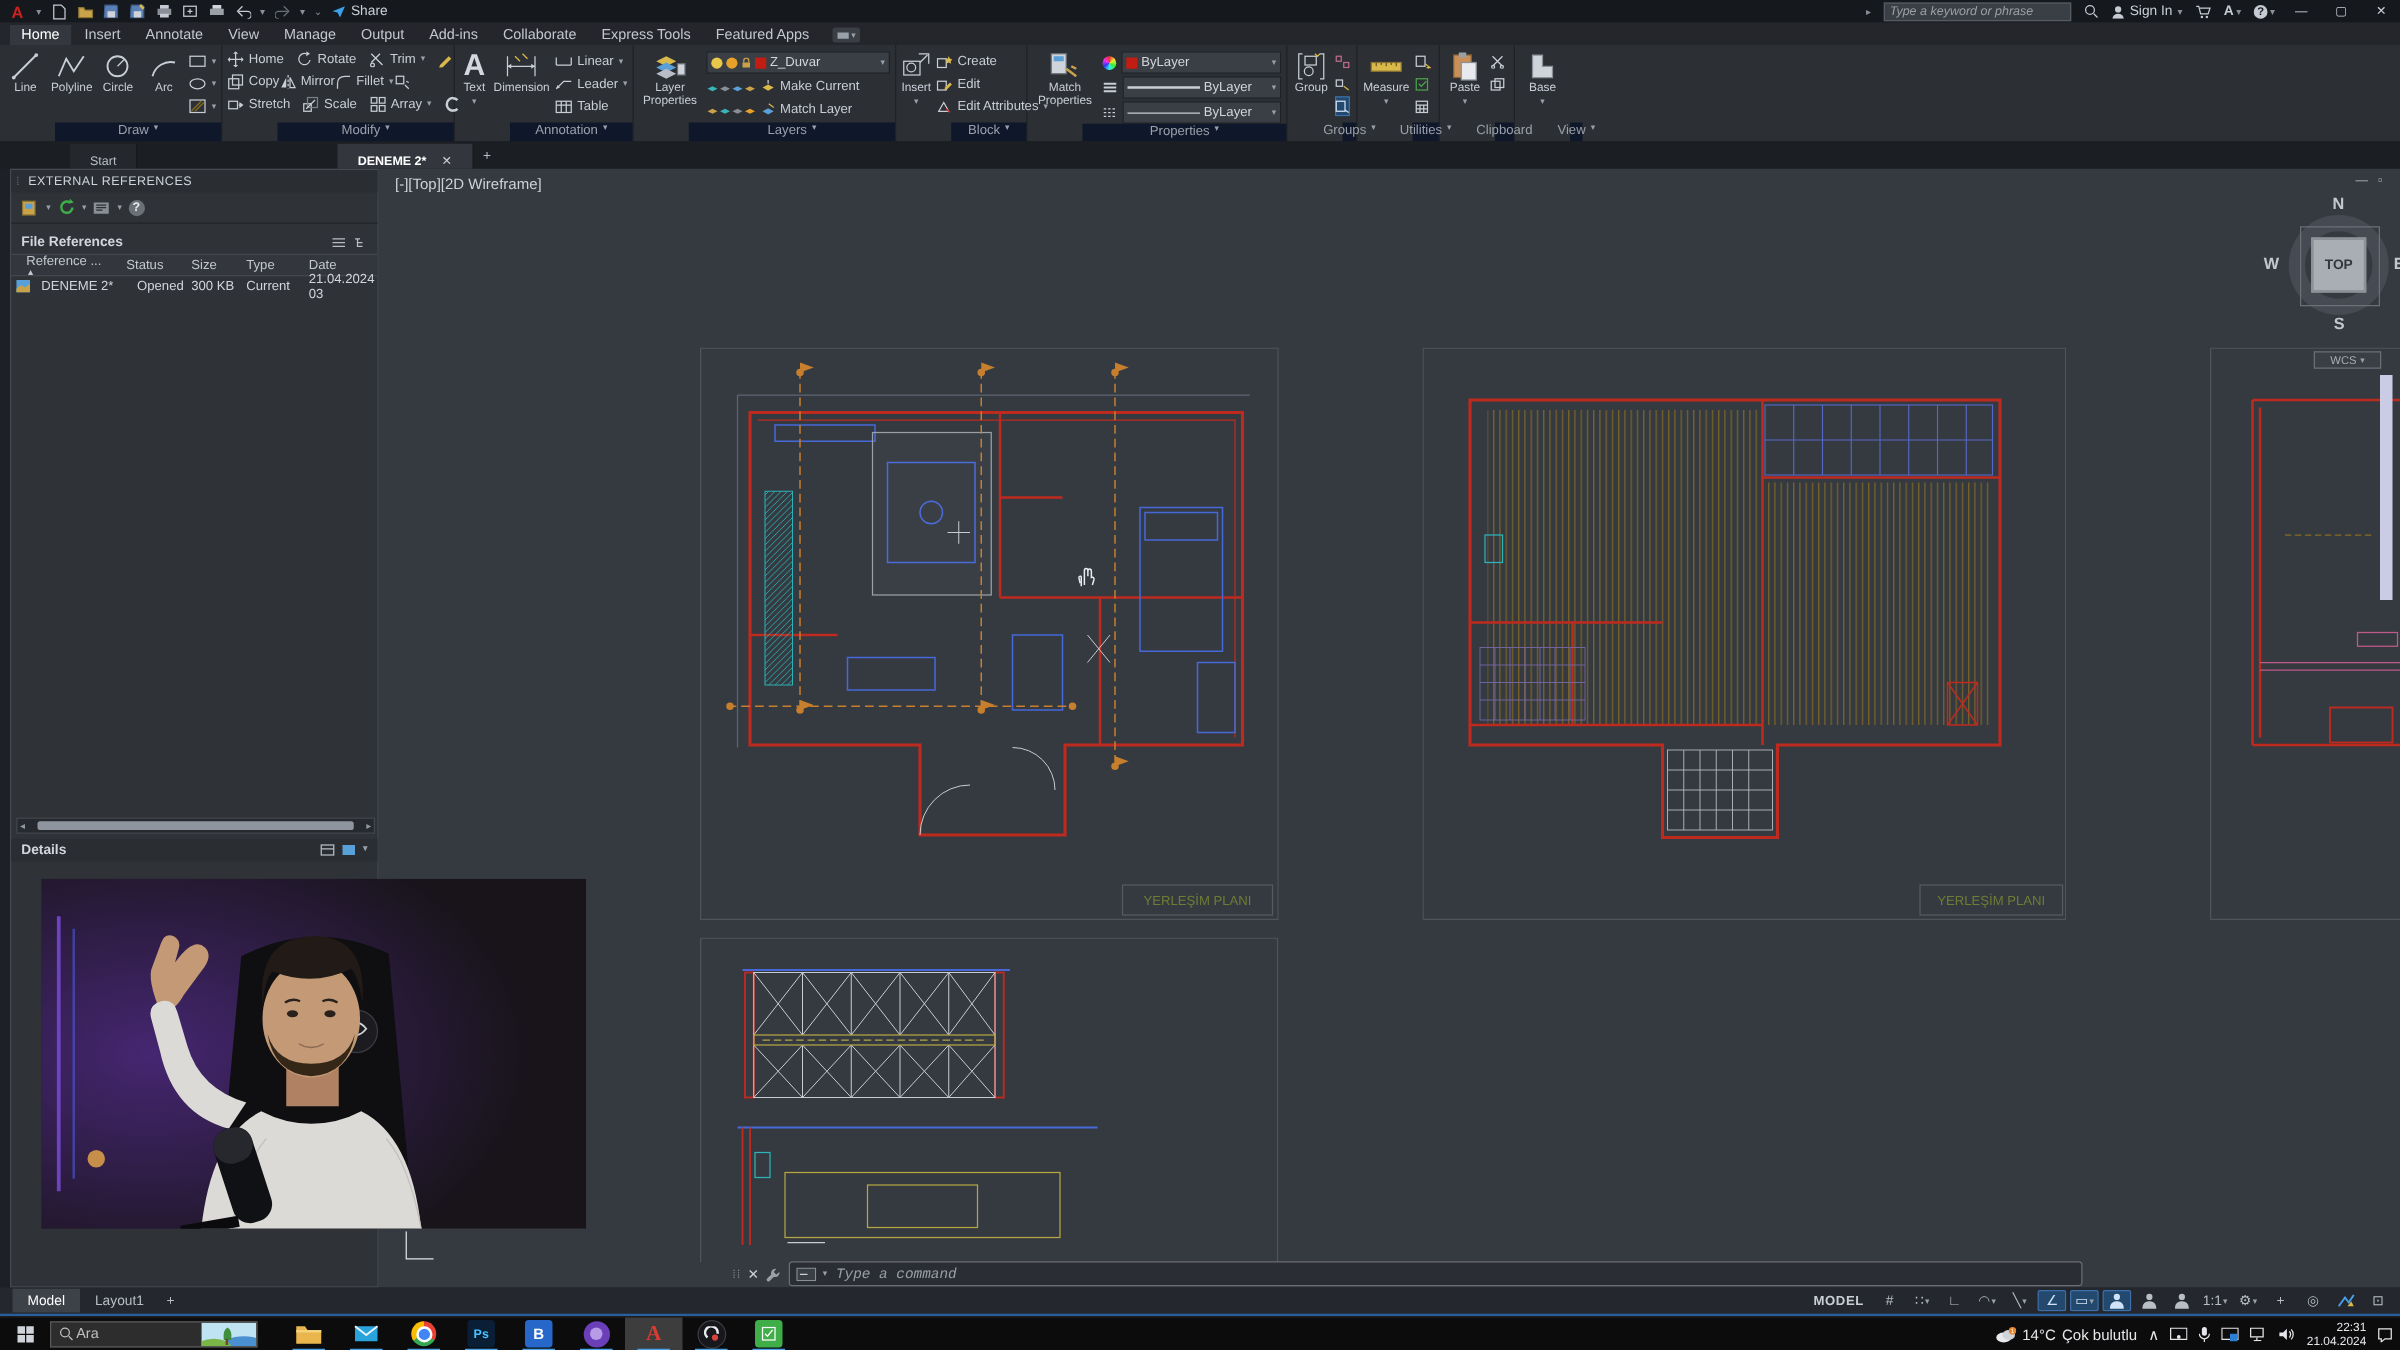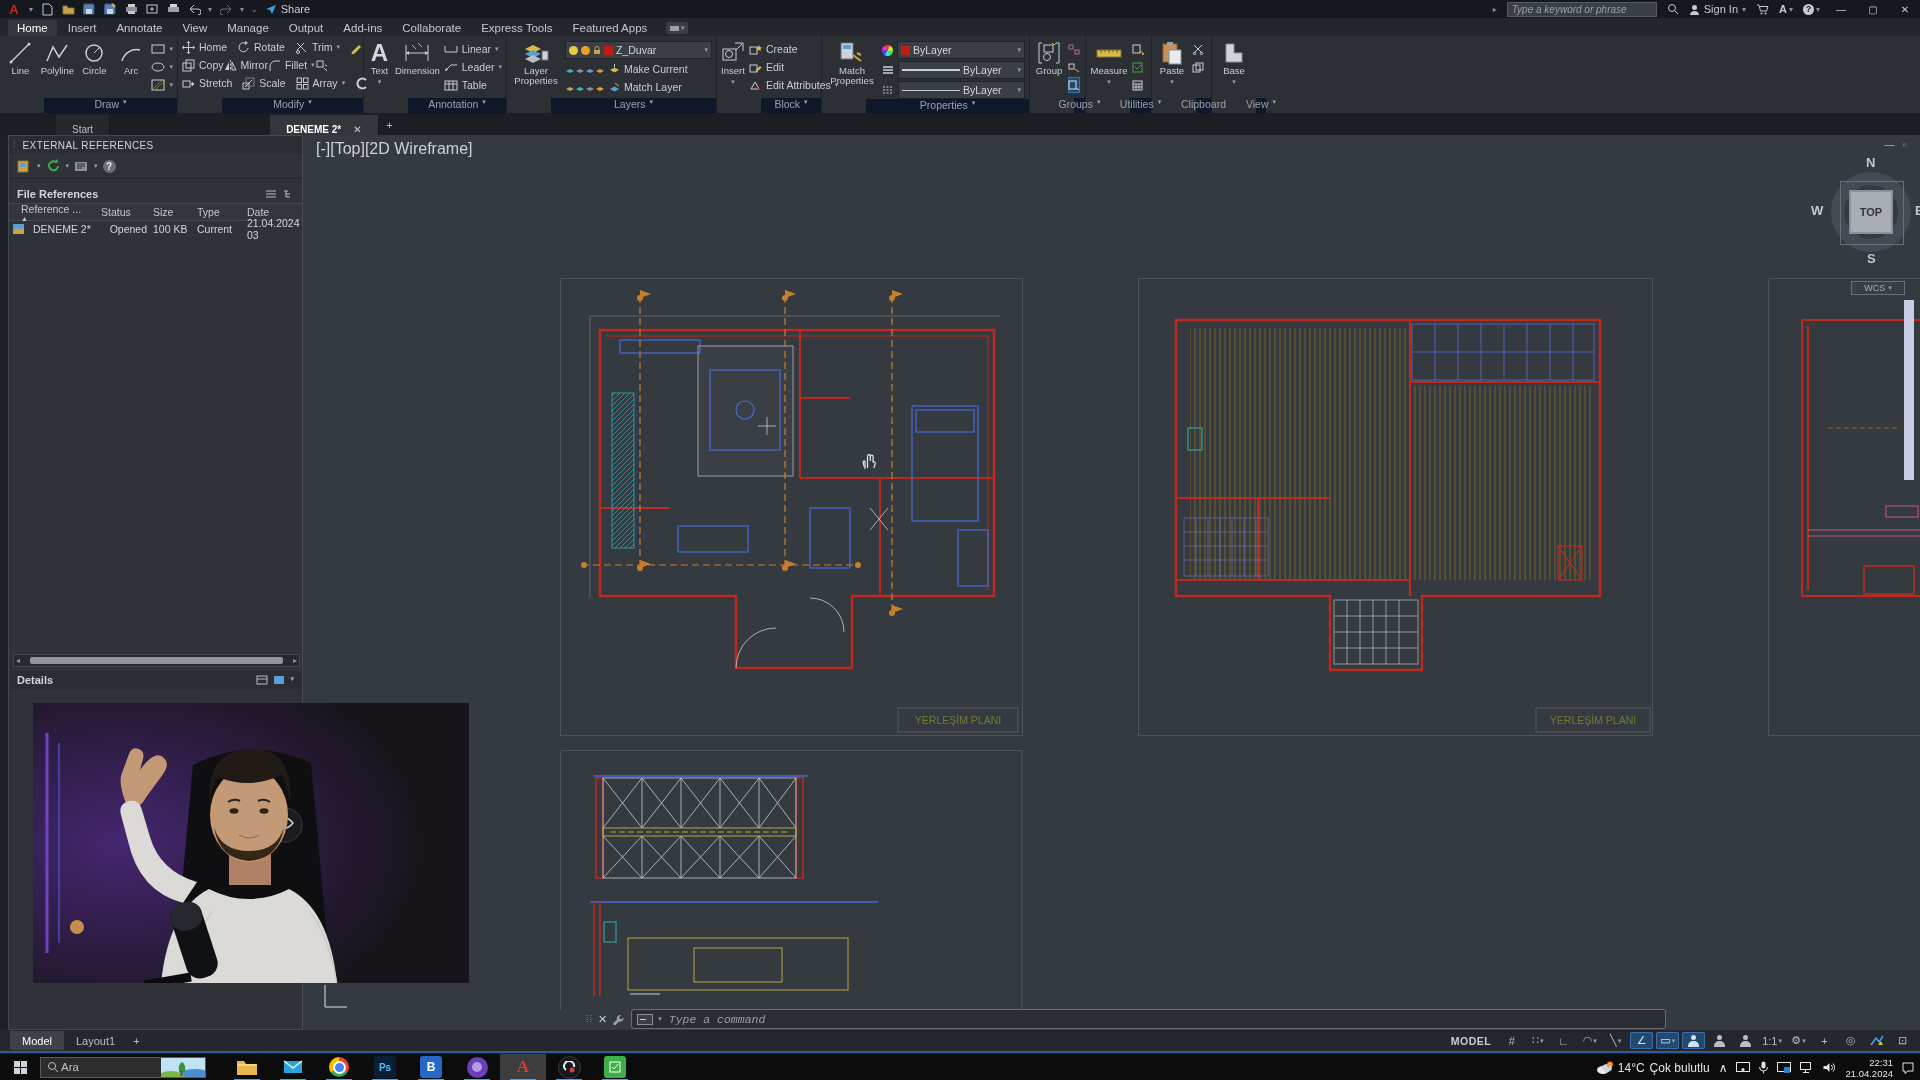--- a/index.html
+++ b/index.html
@@ -64,7 +64,7 @@
 
   
   #canvas{left:303px;top:135px;width:1617px;height:895px;background:#353a41;}
-  .vplabel{left:13px;top:5px;font-size:16px;color:#ced2d8;}
+  .vplabel{left:13px;top:5px;font-size:12px;color:#ced2d8;}
   .vpwin{right:14px;top:4px;color:#aeb3bb;font-size:10px;display:flex;gap:8px;}
   
   .vc-ring{left:1528px;top:37px;width:80px;height:80px;border-radius:50%;border:13px solid #464b53;box-sizing:border-box;}

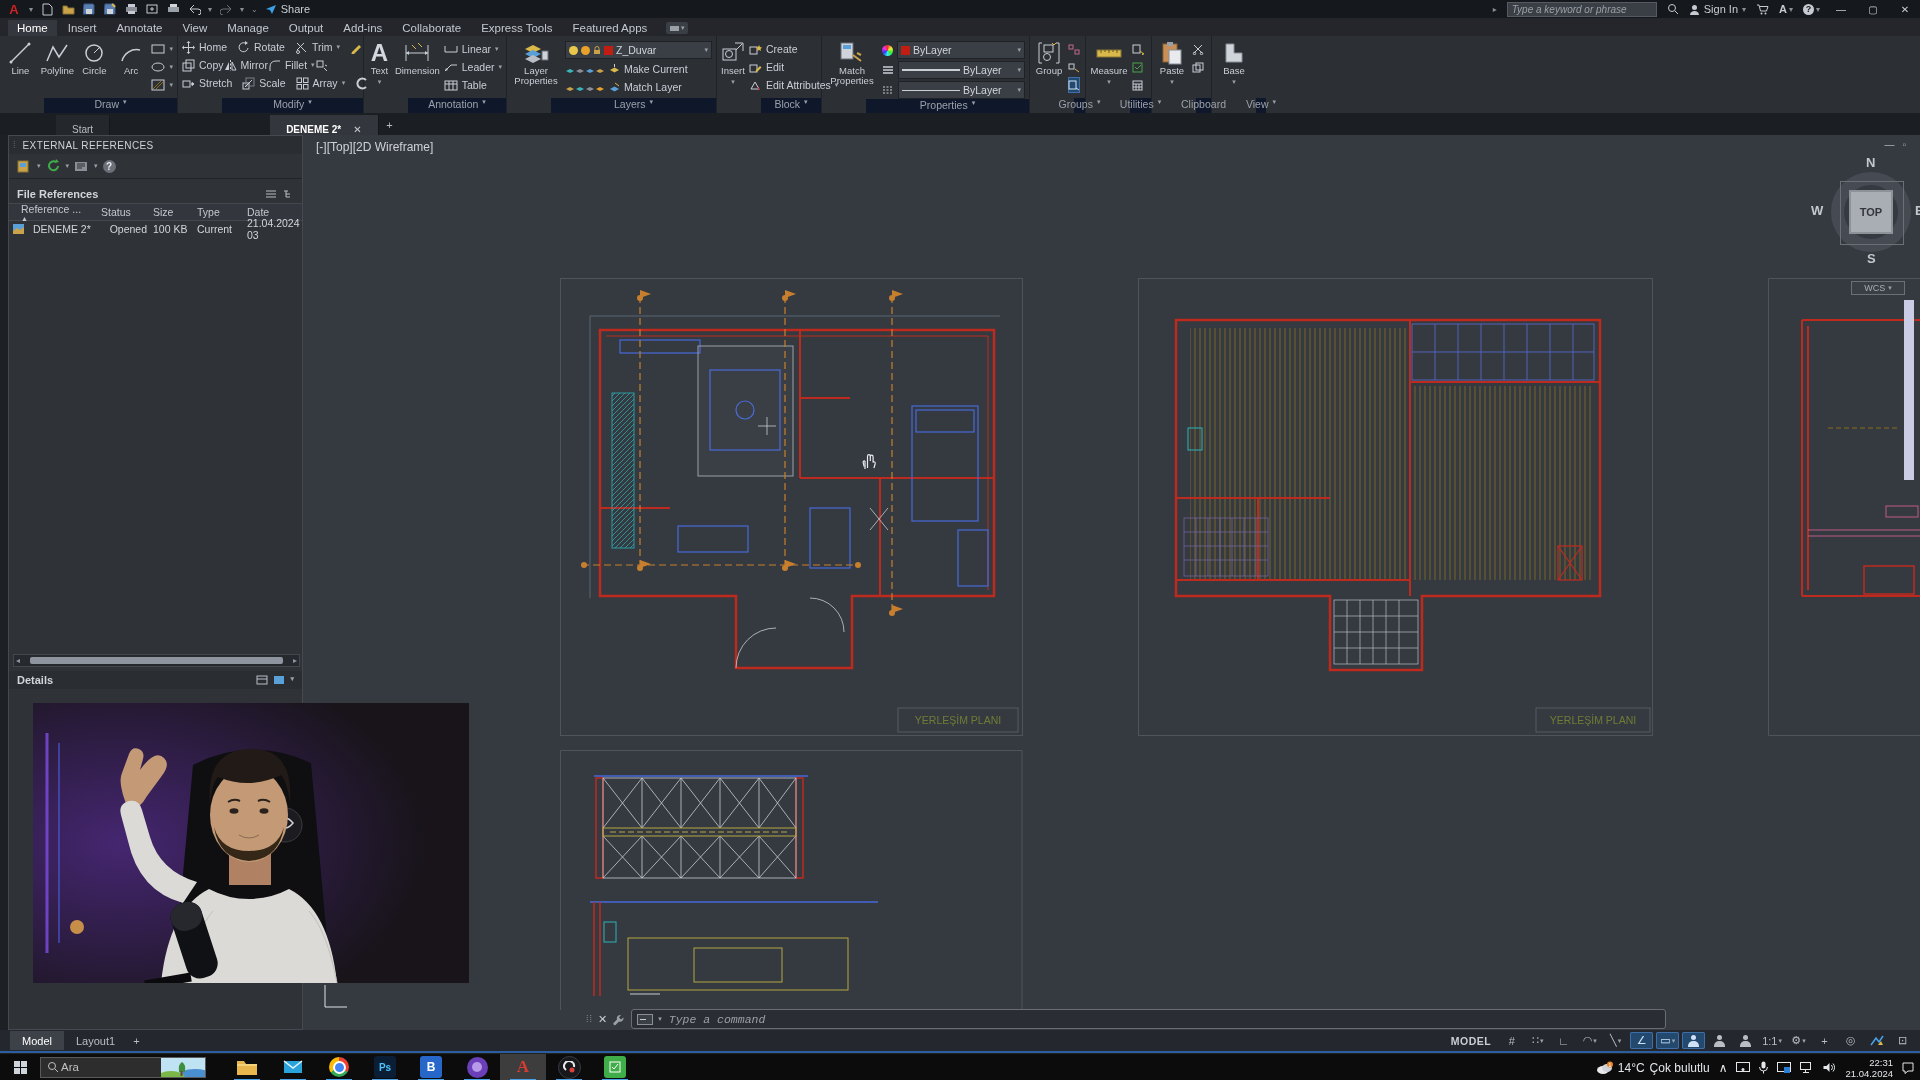--- a/index.html
+++ b/index.html
@@ -798,7 +798,7 @@
         <span>DENEME 2*</span>
       </span>
       <span class="c2" style="text-align:right">Opened</span>
-      <span class="c3">100 KB</span>
+      <span class="c3">300 KB</span>
       <span class="c4">Current</span>
       <span class="c5">21.04.2024 03</span>
     </div>

